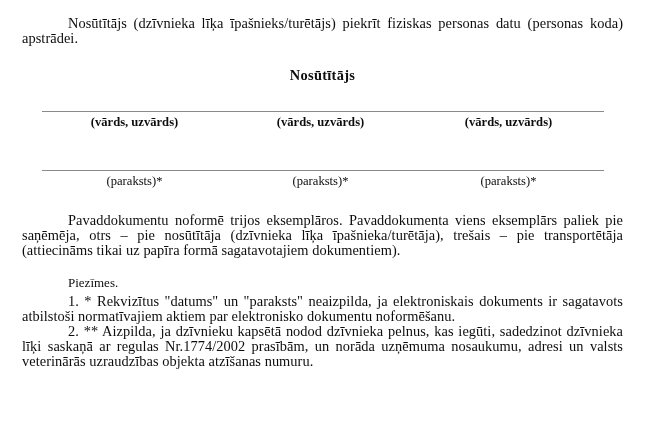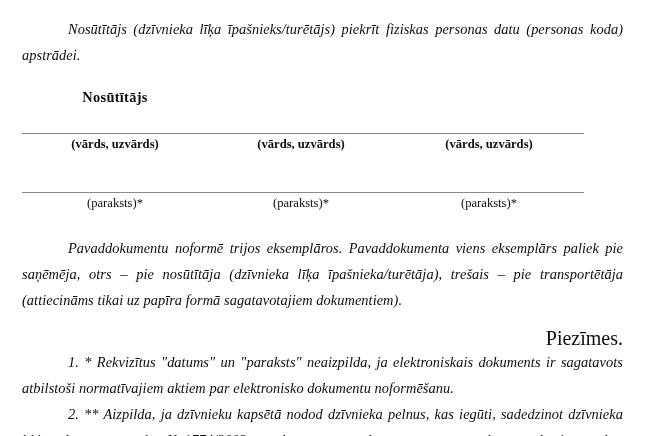--- a/index.html
+++ b/index.html
@@ -26,12 +26,11 @@
   
   .para {
     font-size: 14.4px;
-    line-height: 26px;
+    line-height: 15px;
     text-align: justify;
     text-justify: inter-word;
     margin: 0;
     letter-spacing: 0.05px;
-    font-style: italic;
   }
   .para .indent {
     display: inline-block;

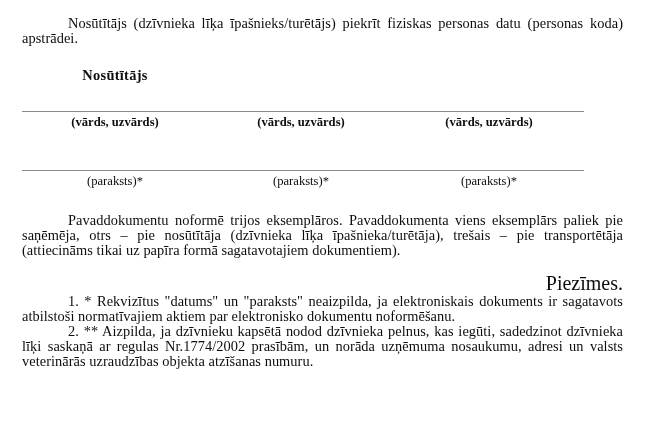--- a/index.html
+++ b/index.html
@@ -47,7 +47,7 @@
   }
   .sig-row {
     display: flex;
-    justify-content: flex-start;
+    justify-content: center;
     align-items: flex-start;
   }
   .sig-col {

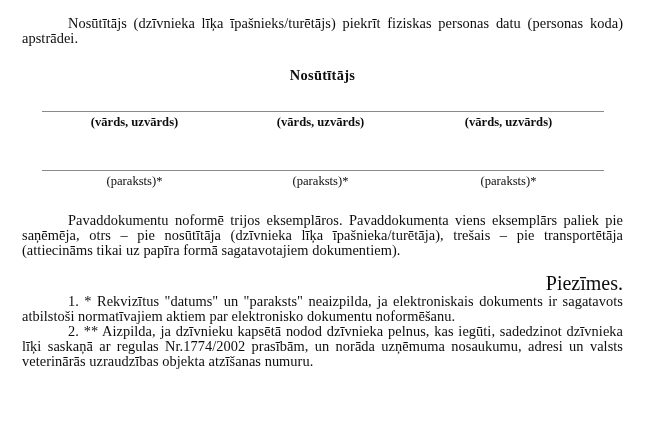--- a/index.html
+++ b/index.html
@@ -86,10 +86,9 @@
   .gap-before-notes { height: 15px; }
 
   #notes-title {
-    font-size: 20px;
+    font-size: 13px;
     line-height: 20.6px;
     margin: 0;
-    text-align: right;
   }
   #notes-title .indent {
     display: inline-block;

